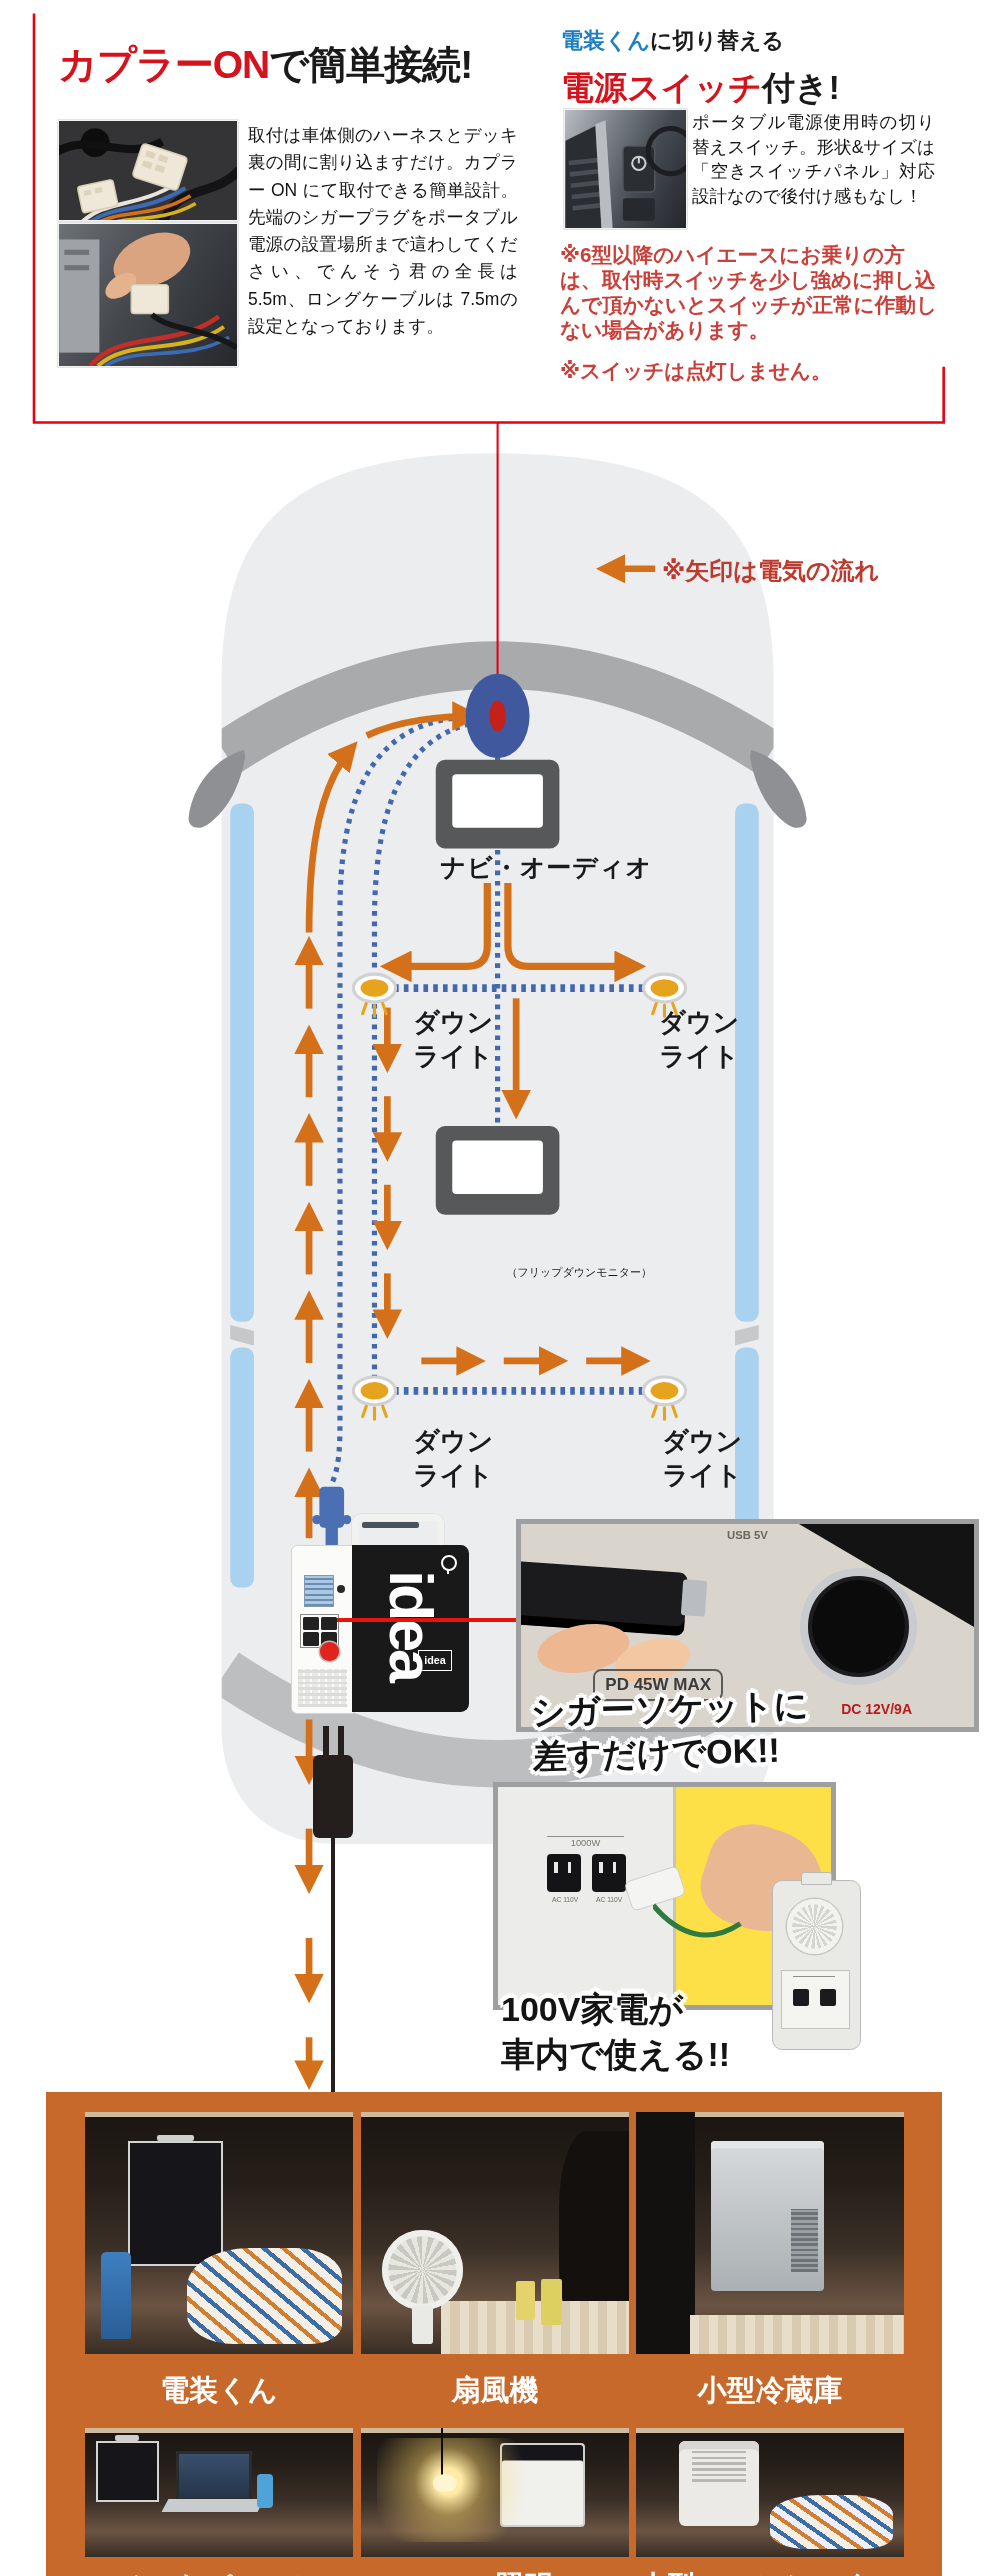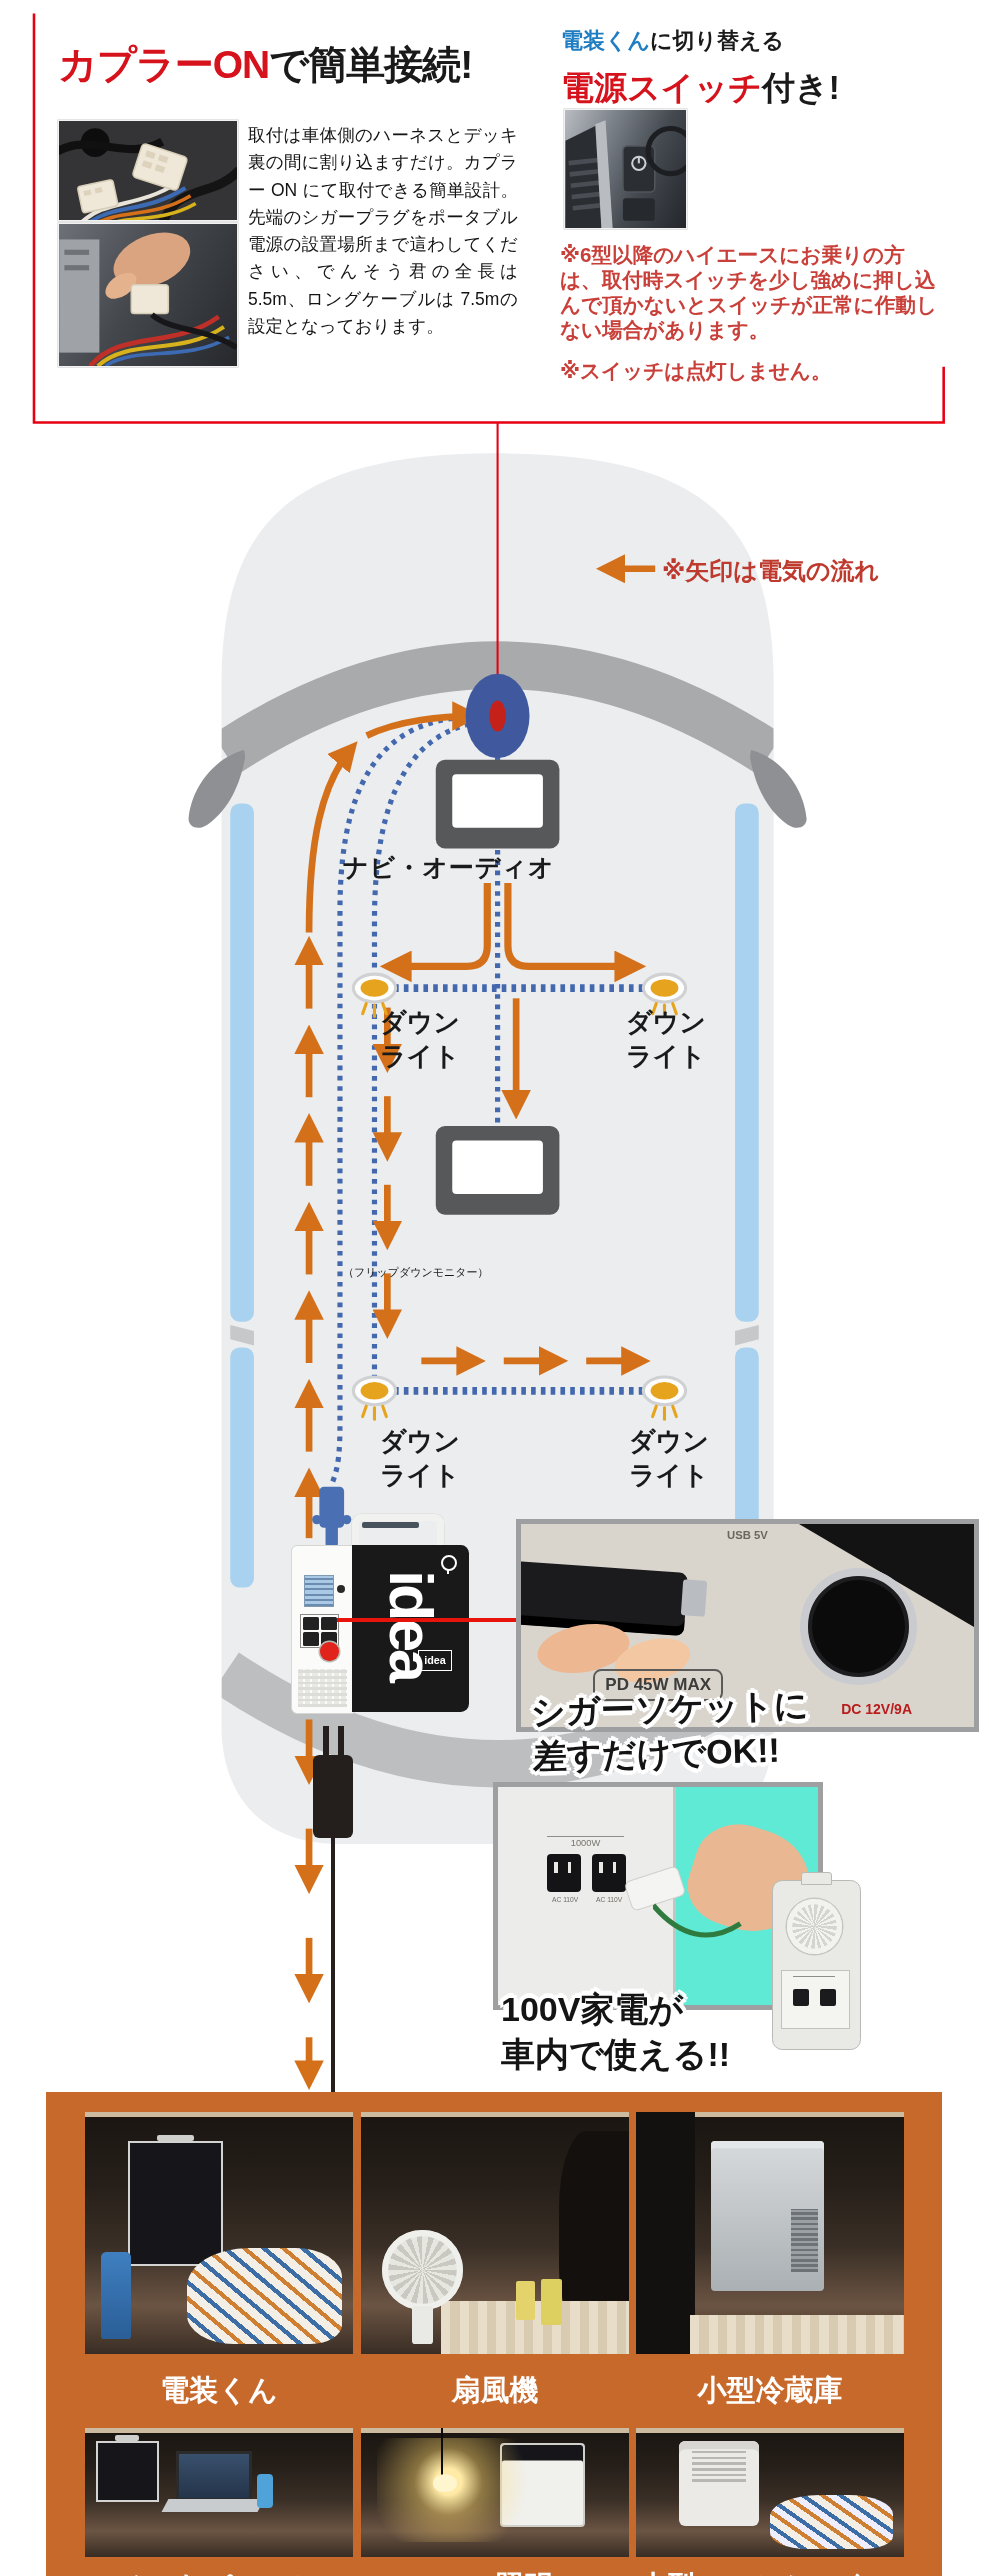--- a/index.html
+++ b/index.html
@@ -377,6 +377,7 @@
       <circle cx="205" cy="80" r="44" stroke="#1c1e22" stroke-width="10" fill="none"></circle>
     </svg>
   </div>
+  <div class="abs hr-body">ポータブル電源使用時の切り替えスイッチ。形状&amp;サイズは「空きスイッチパネル」対応設計なので後付け感もなし！</div>
   <div class="abs hr-note1">※6型以降のハイエースにお乗りの方は、取付時スイッチを少し強めに押し込んで頂かないとスイッチが正常に作動しない場合があります。</div>
   <div class="abs hr-note2">※スイッチは点灯しません。</div>
 

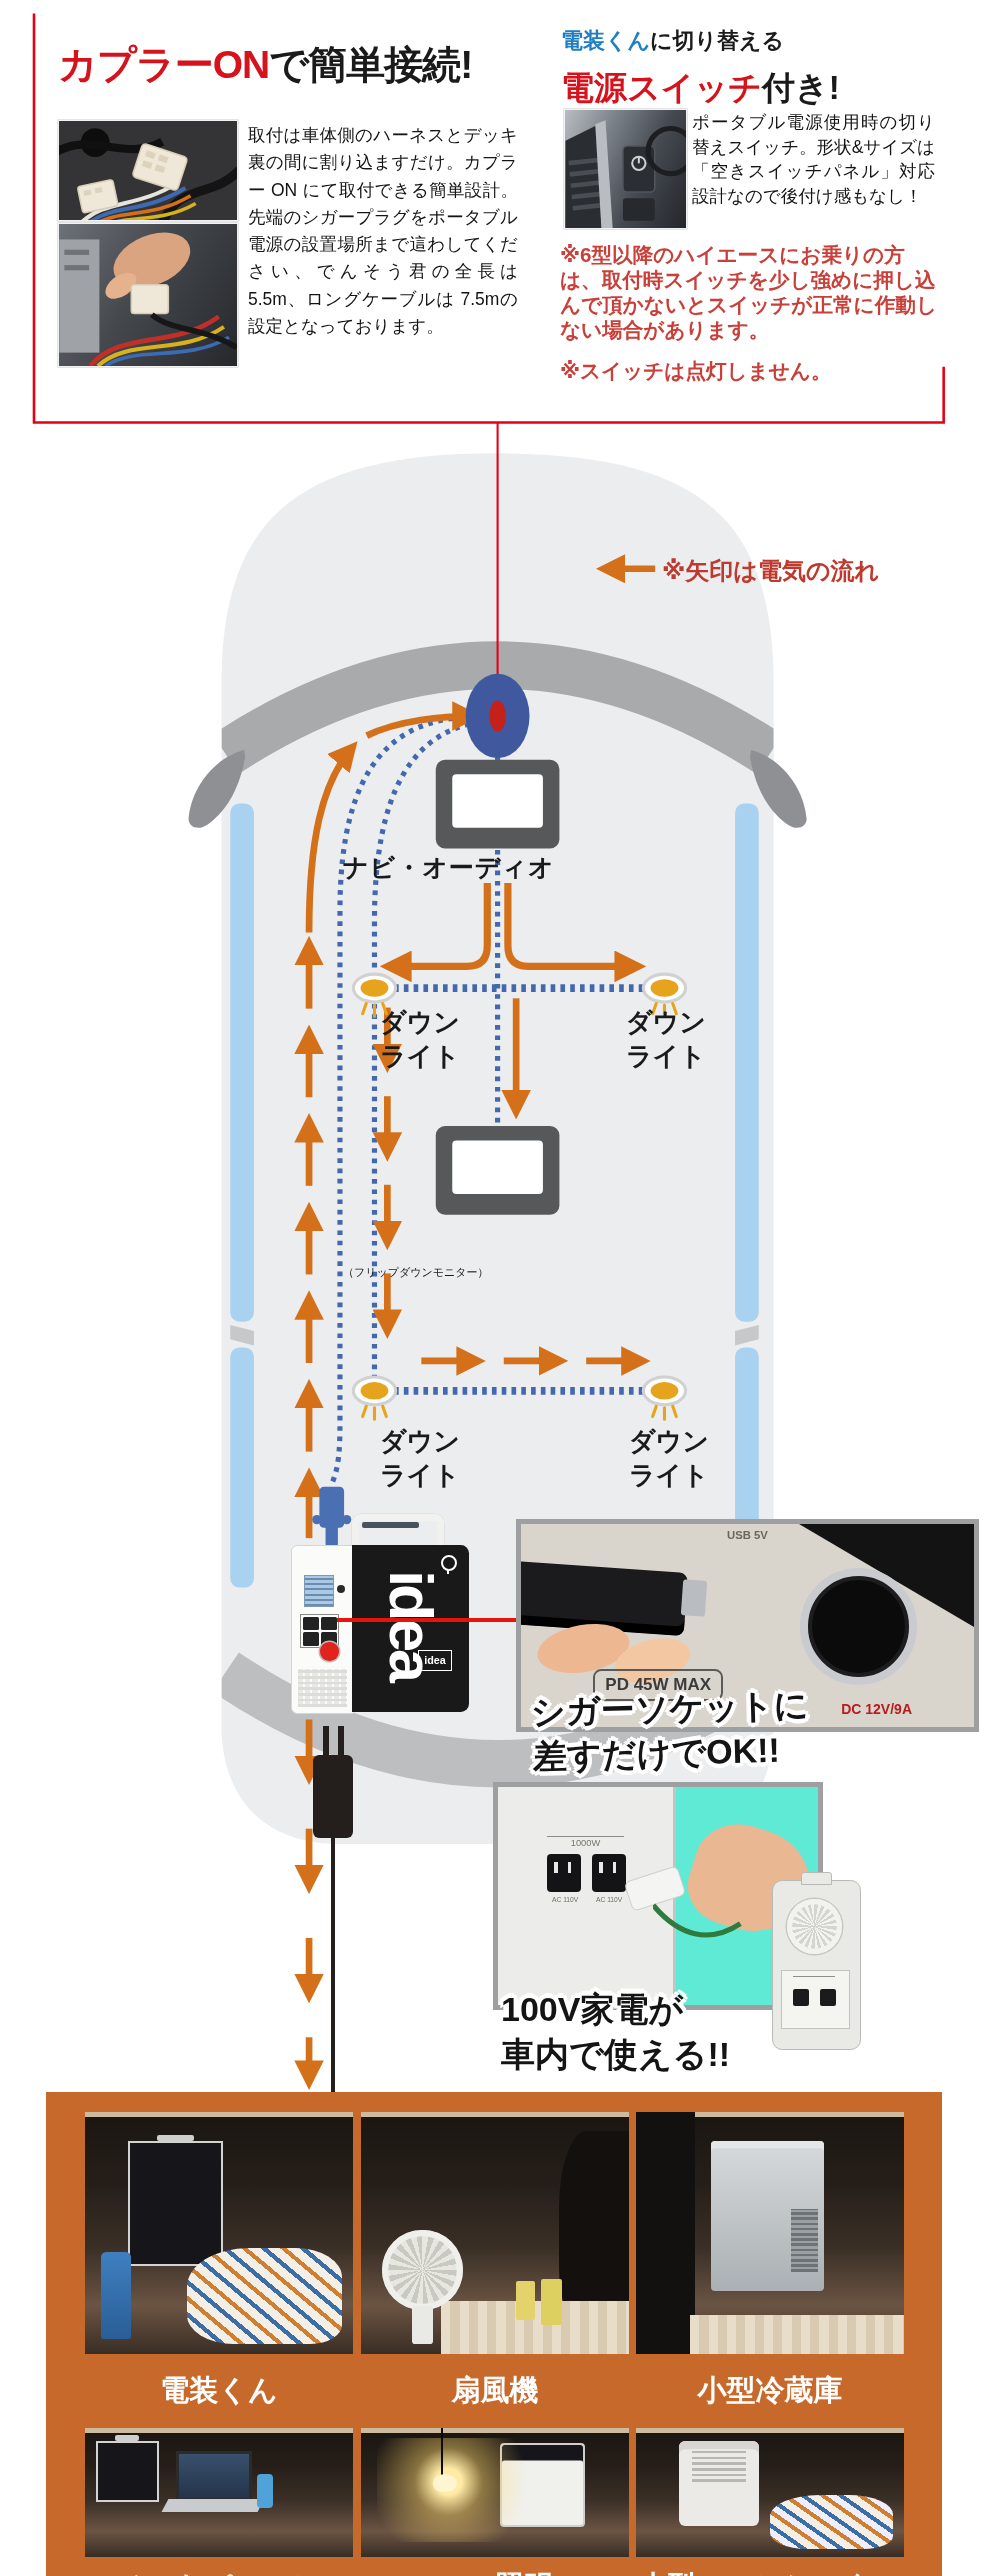--- a/index.html
+++ b/index.html
@@ -28,7 +28,7 @@
   
   .legend-text{left:662px;top:555px;font-size:24px;font-weight:700;color:#bf3a2e;white-space:nowrap;}
   
-  .diag-label{color:#1a1a1a;text-align:left;font-weight:800;}
+  .diag-label{color:#1a1a1a;text-align:right;font-weight:800;}
   .nav-label{left:343px;top:851px;width:309px;font-size:25px;letter-spacing:1px;}
   .dl{width:113px;font-size:26px;line-height:1.3;}
   .dl-r1l{left:380px;top:1006px;} .dl-r1r{left:626px;top:1006px;}

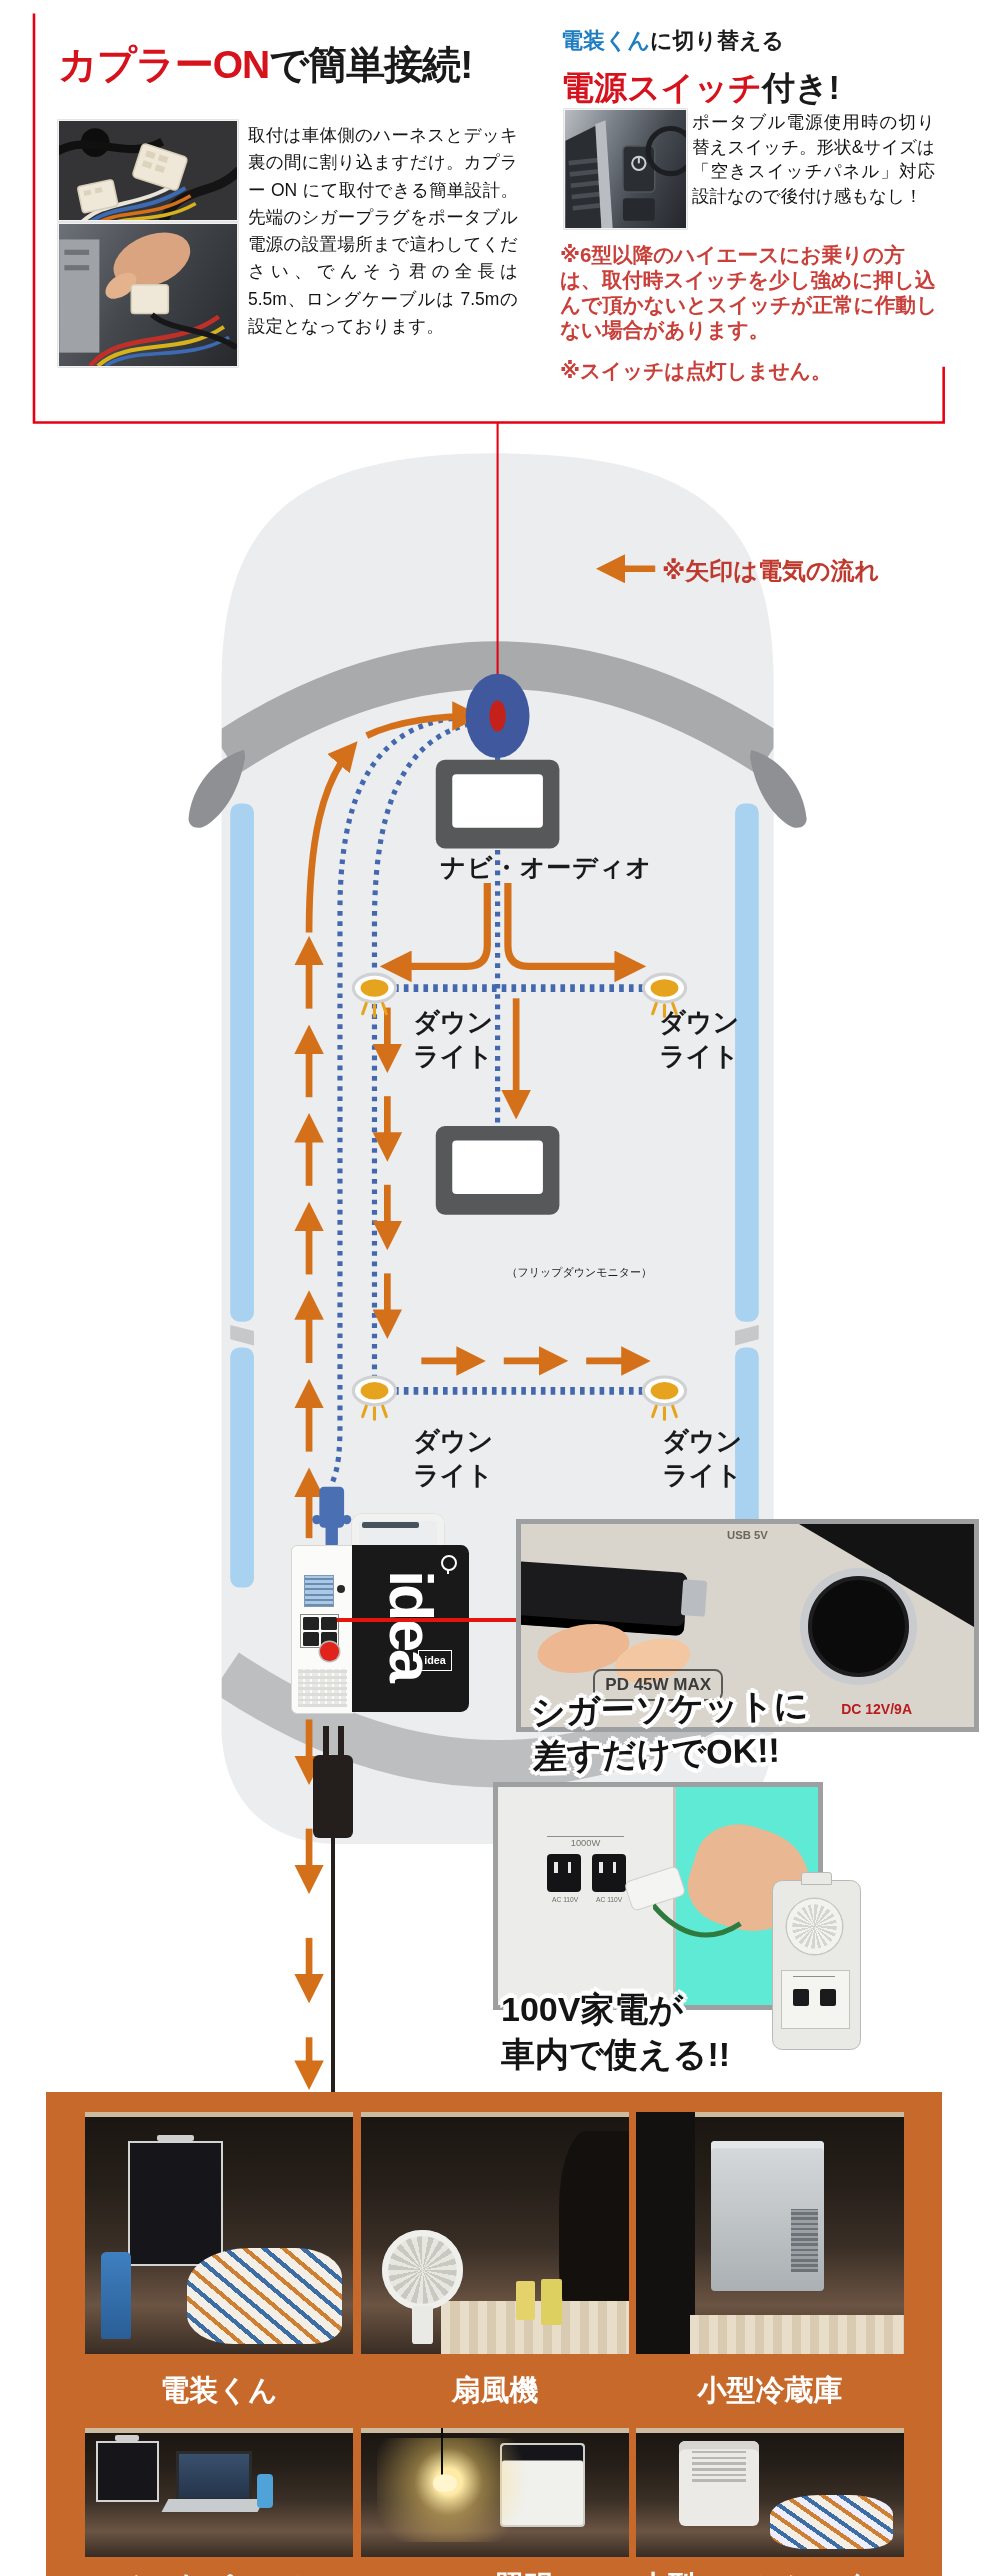--- a/index.html
+++ b/index.html
@@ -83,7 +83,7 @@
   .cap2a{left:501px;top:1987px;}
   .cap2b{left:501px;top:2032px;}
   
-  .inset2{left:493px;top:1782px;width:320px;height:218px;border:5.2px solid #9d9fa1;background:#5eead4;overflow:hidden;}
+  .inset2{left:493px;top:1782px;width:320px;height:218px;border:5.2px solid #9d9fa1;background:#fde047;overflow:hidden;padding-left:13px;}
   .i2-panel{left:0;top:0;width:175px;height:218px;background:#ececea;border-right:3.1px solid #c4c4c0;}
   .i2-watt{left:49px;top:49px;width:77px;text-align:center;font-size:9.3px;color:#77756f;
      border-top:1.5px solid #908e88;padding-top:1px;}

